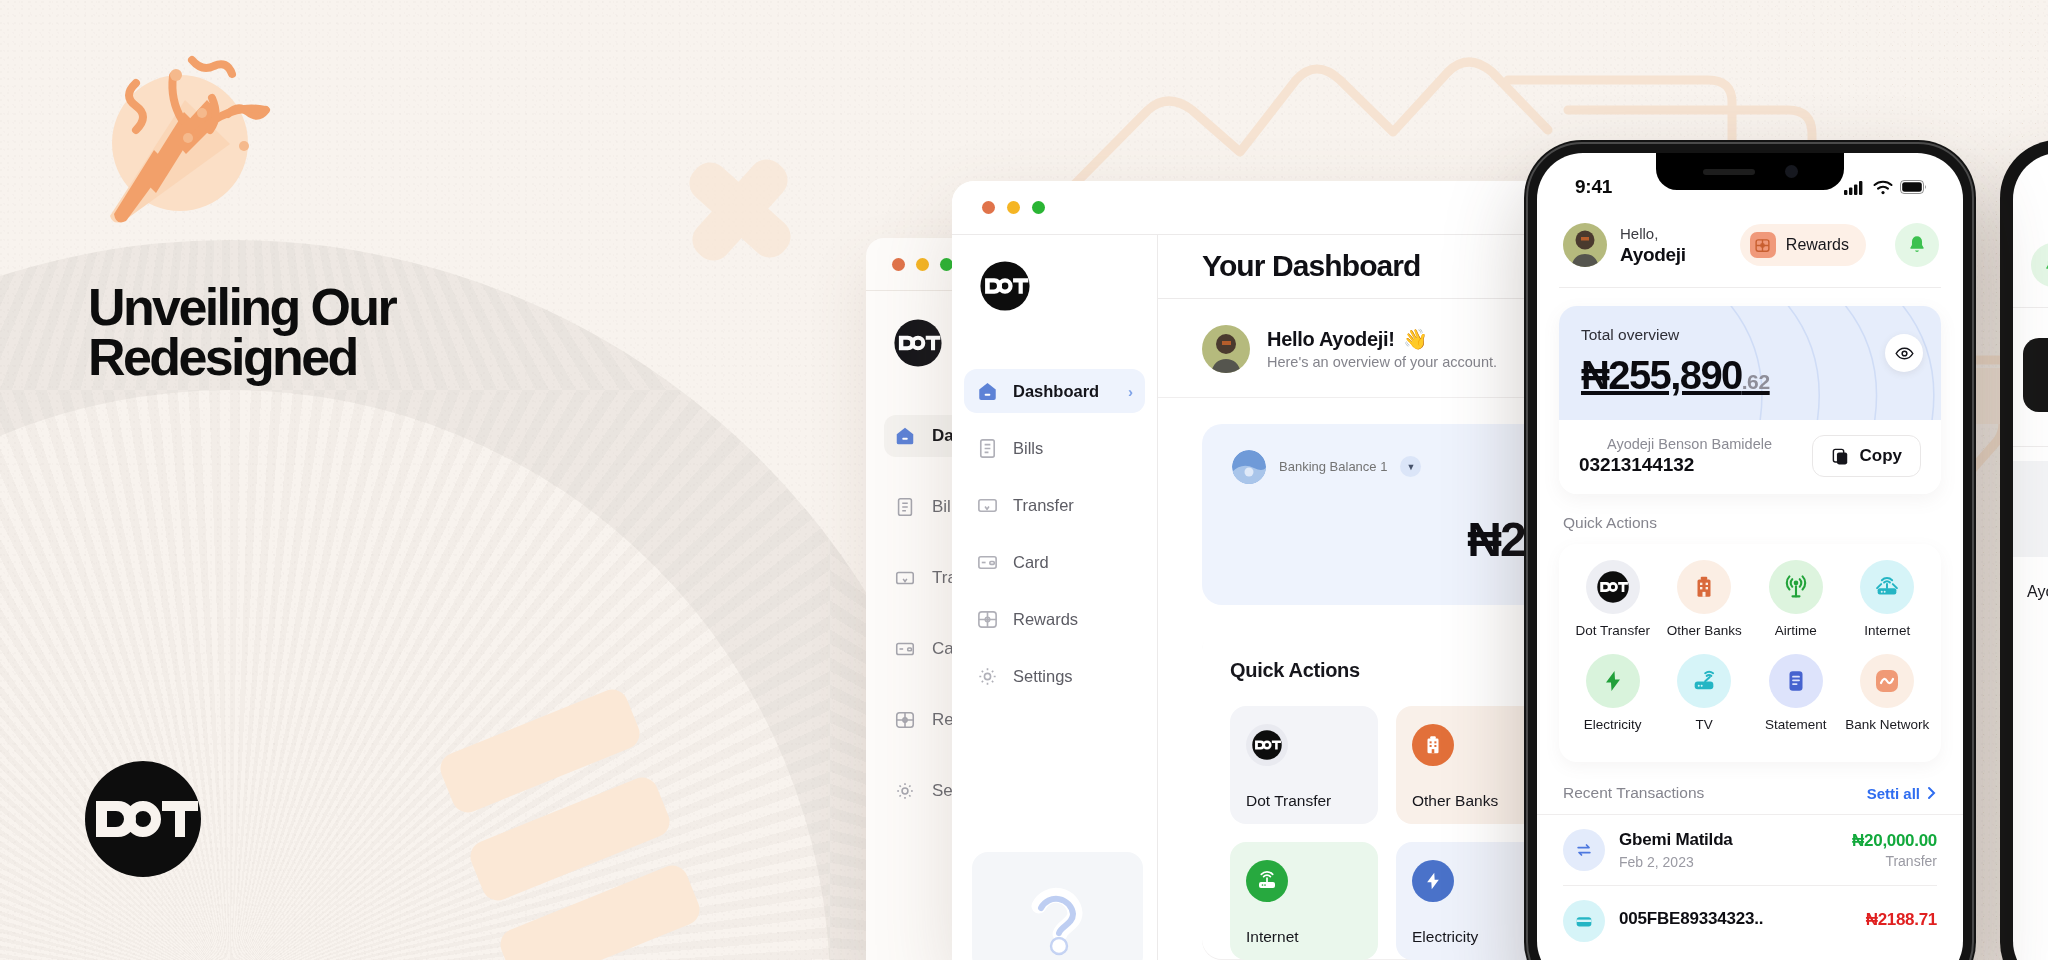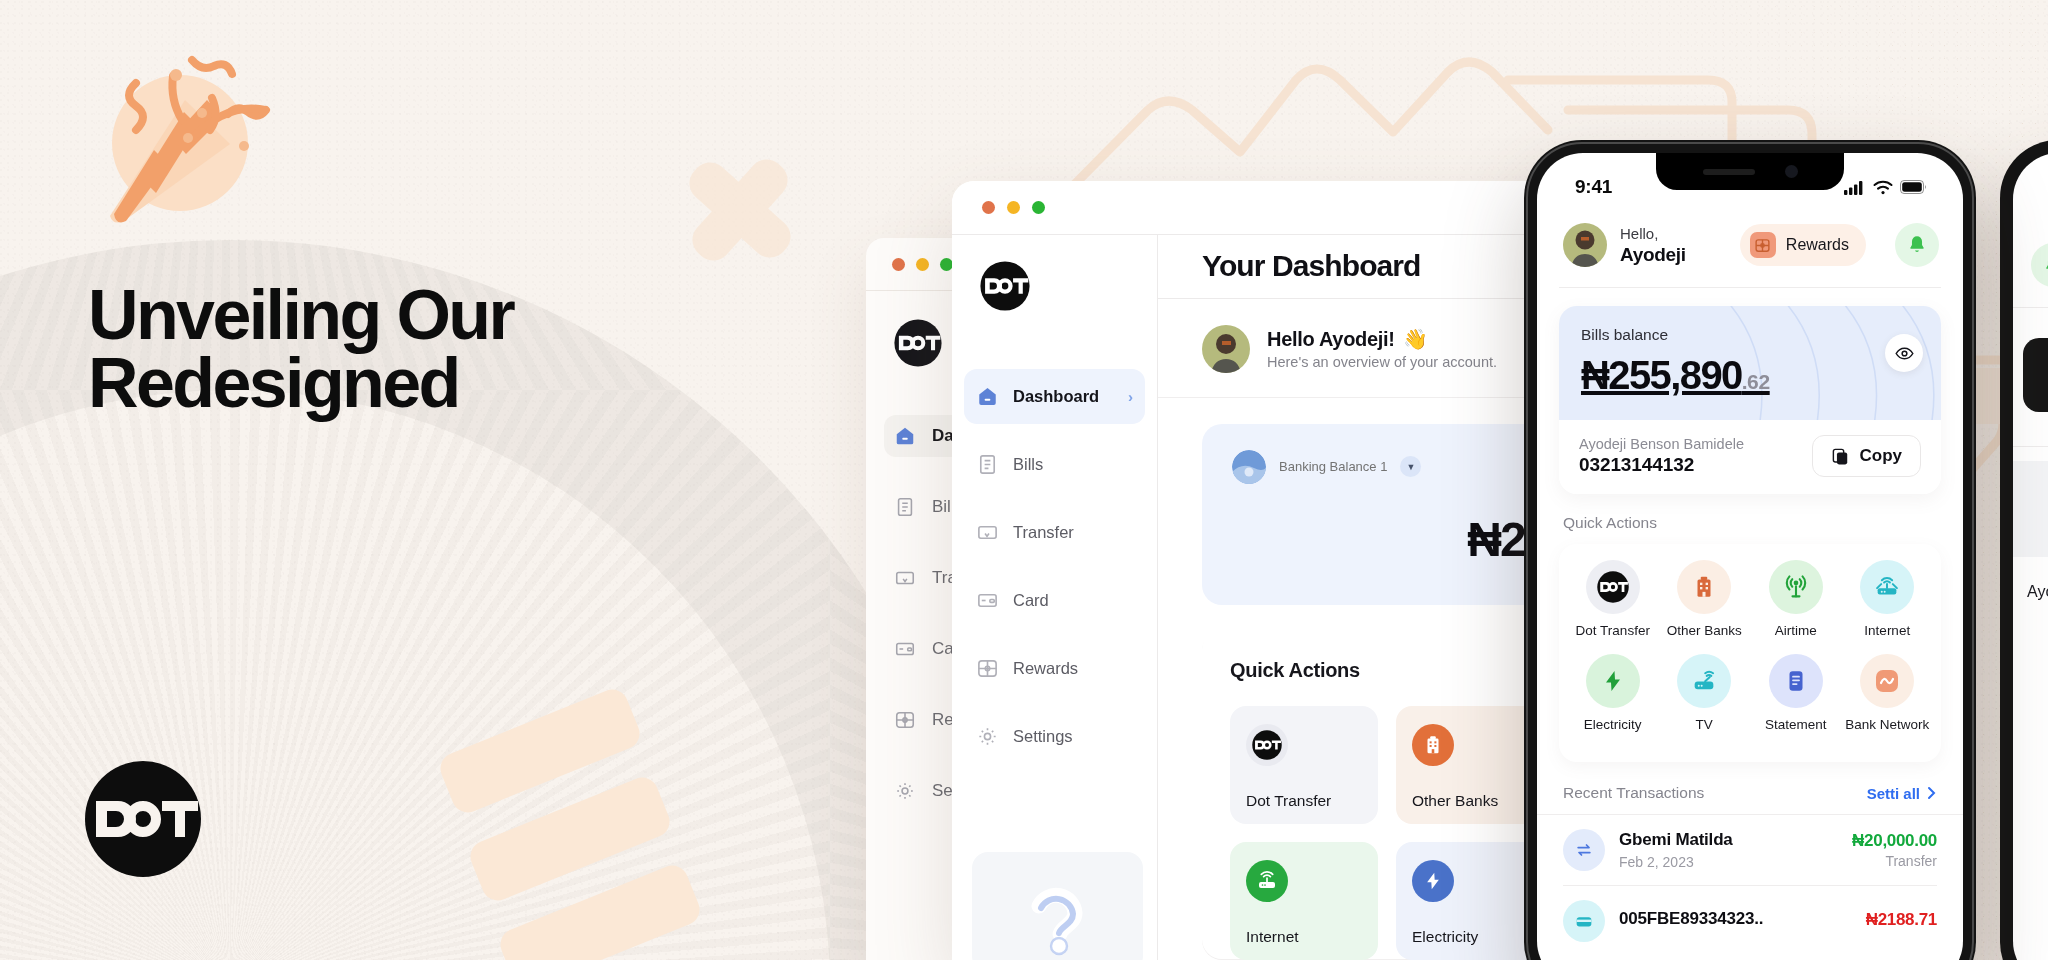--- a/index.html
+++ b/index.html
@@ -46,7 +46,7 @@
   .headline {
     position:absolute; left:88px; top:282px;
     width:700px;
-    font-size:70px;
+    font-size:52px;
     font-weight:800;
     line-height:0.97;
     letter-spacing:-2.6px;

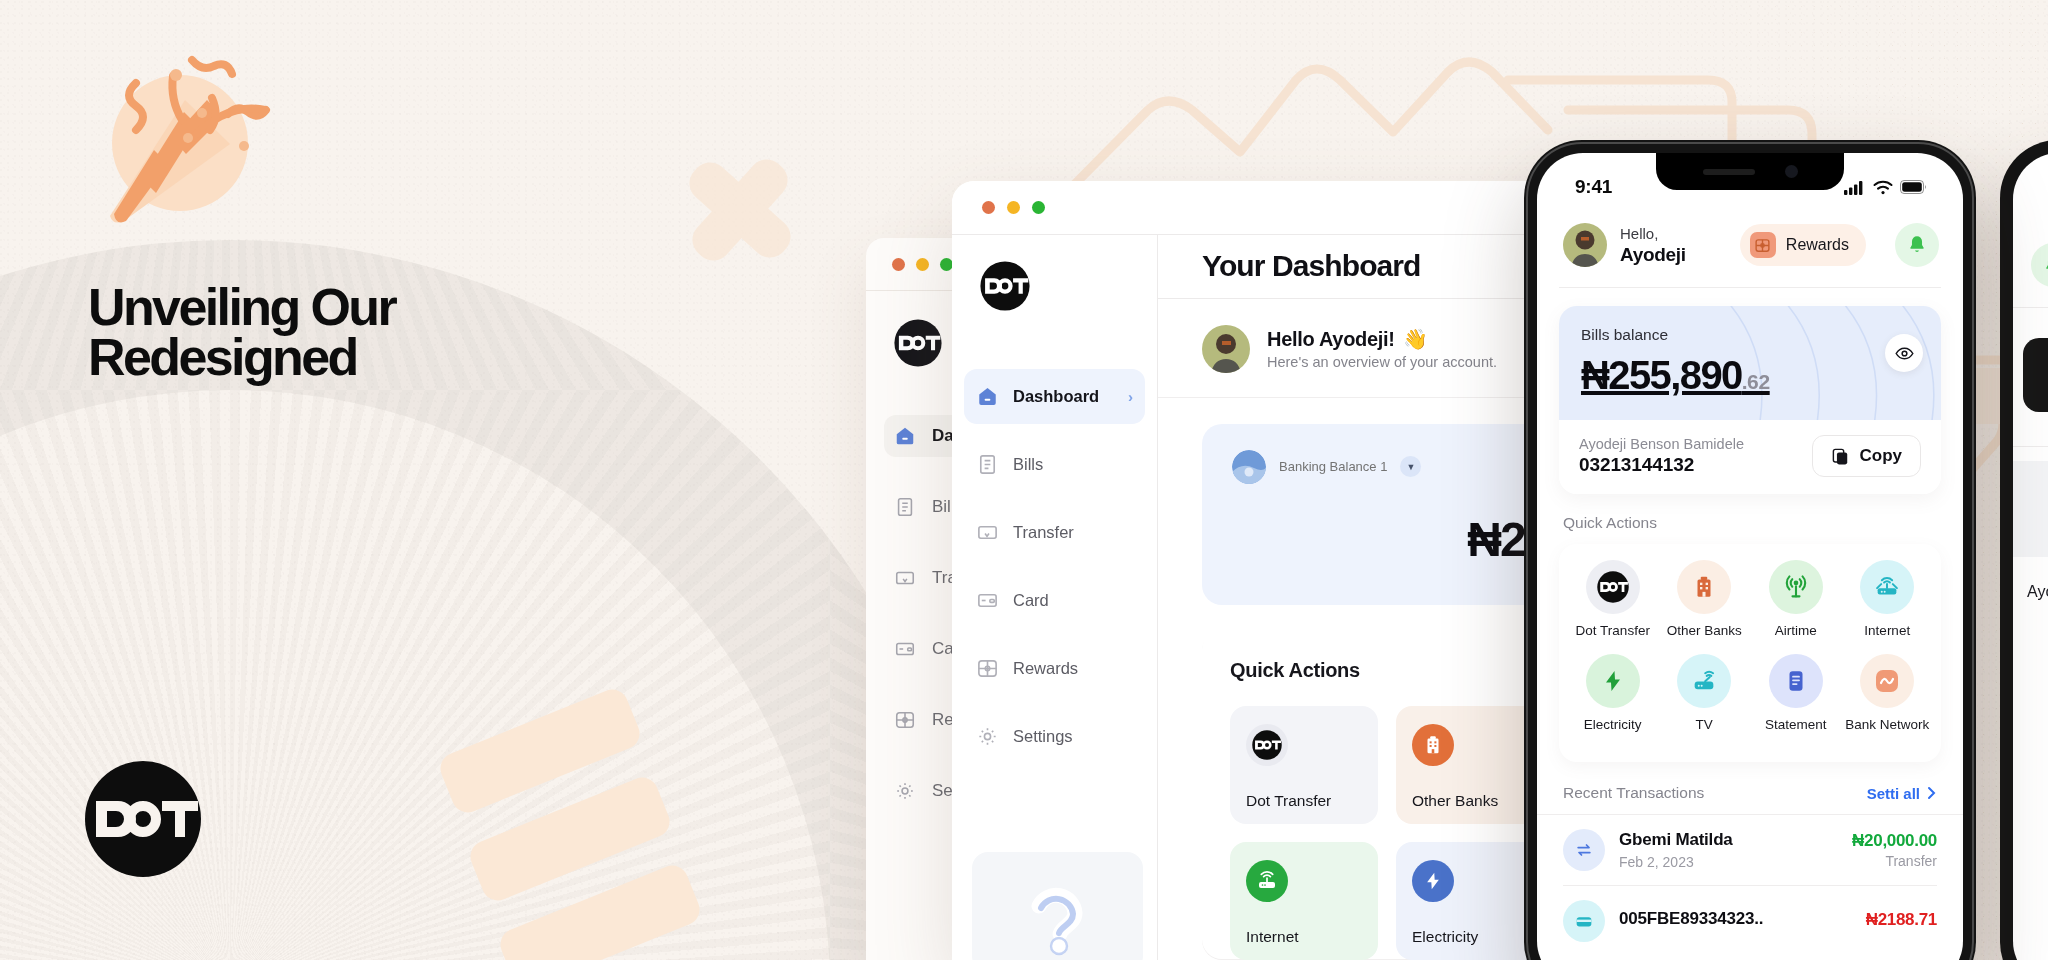--- a/index.html
+++ b/index.html
@@ -665,7 +665,7 @@
               <path d="M330 -30 Q430 50 370 190"></path>
           </g>
         </svg>
-        <div class="lbl">Bills balance</div>
+        <div class="lbl">Total overview</div>
         <div class="amt">
           <span>₦255,890</span><span class="c">.62</span>
         </div>

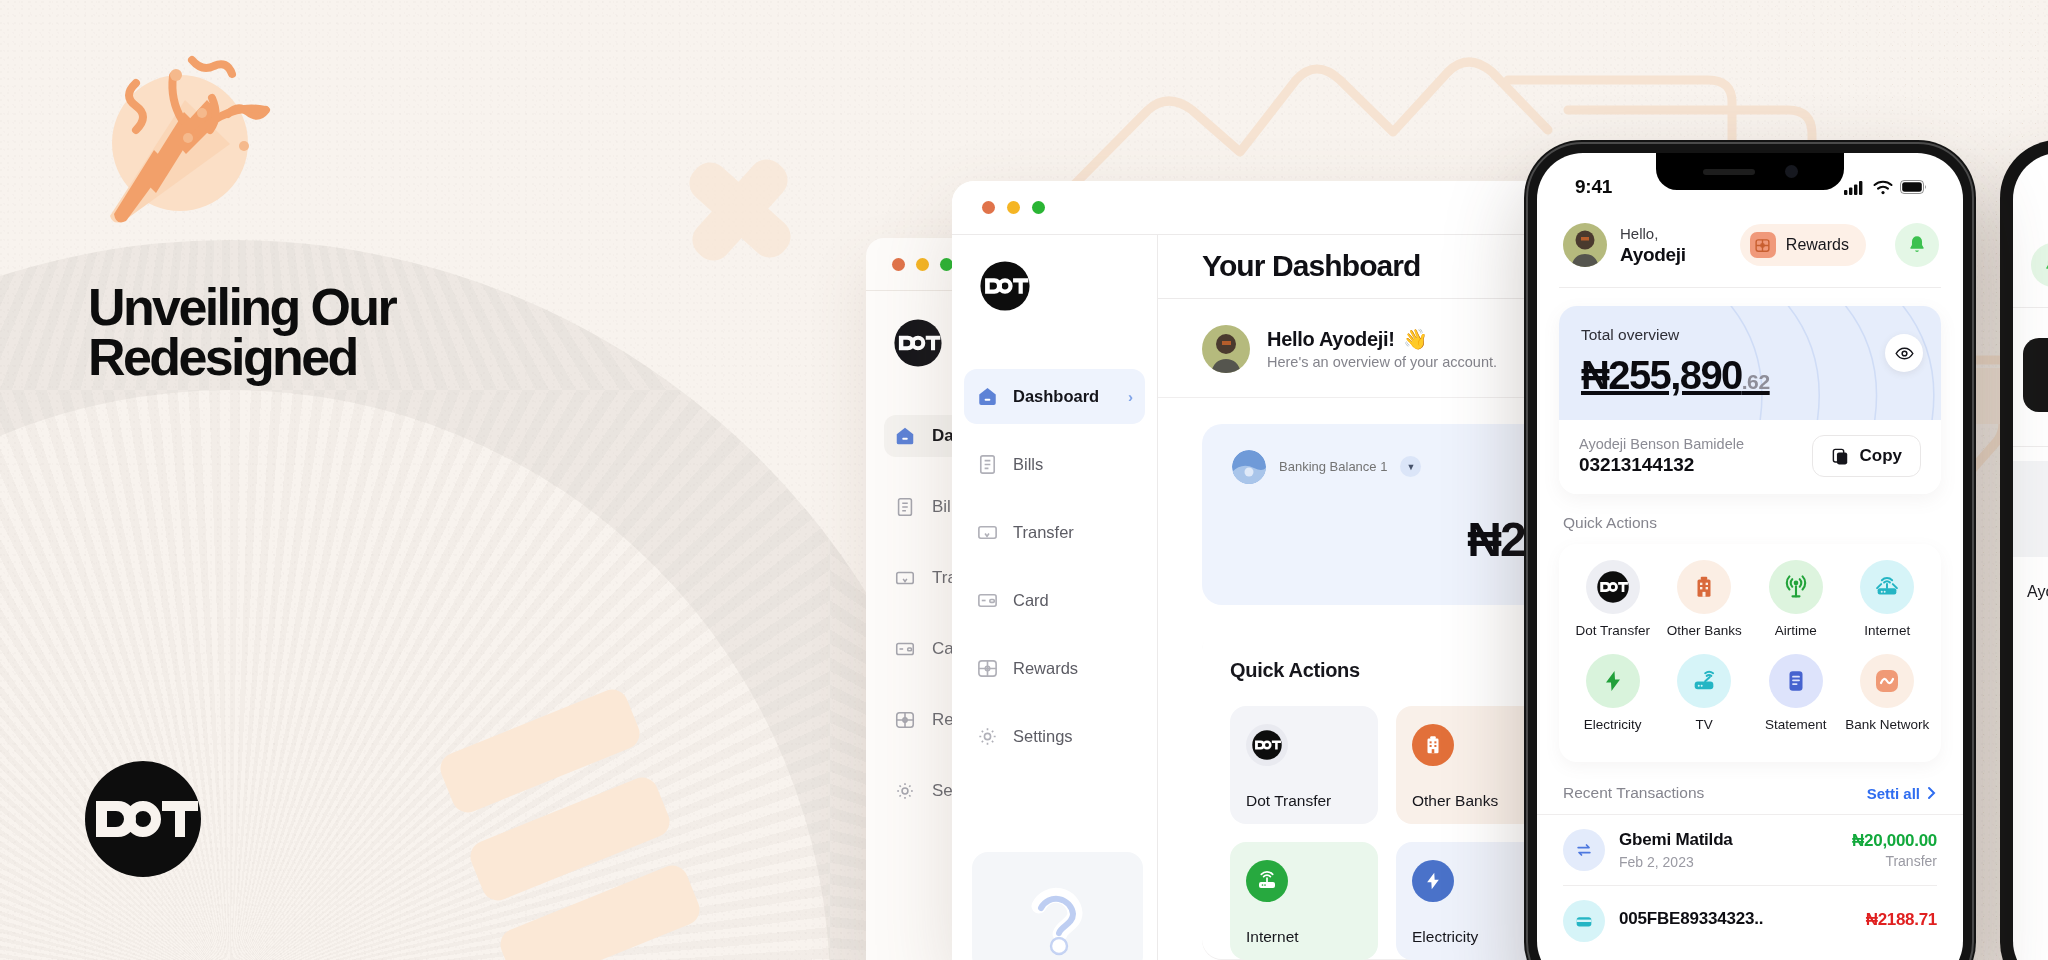--- a/index.html
+++ b/index.html
@@ -102,7 +102,7 @@
   .nav { padding:0 12px; }
   .nav-row {
     display:flex; align-items:center; gap:14px;
-    height:55px; padding:0 12px; border-radius:13px;
+    height:44px; padding:0 12px; border-radius:13px;
     color:#5c5c64; font-size:16.5px; margin-bottom:13px;
   }
   .nav-row.active { background:#eef3fd; color:#14141a; font-weight:700; }

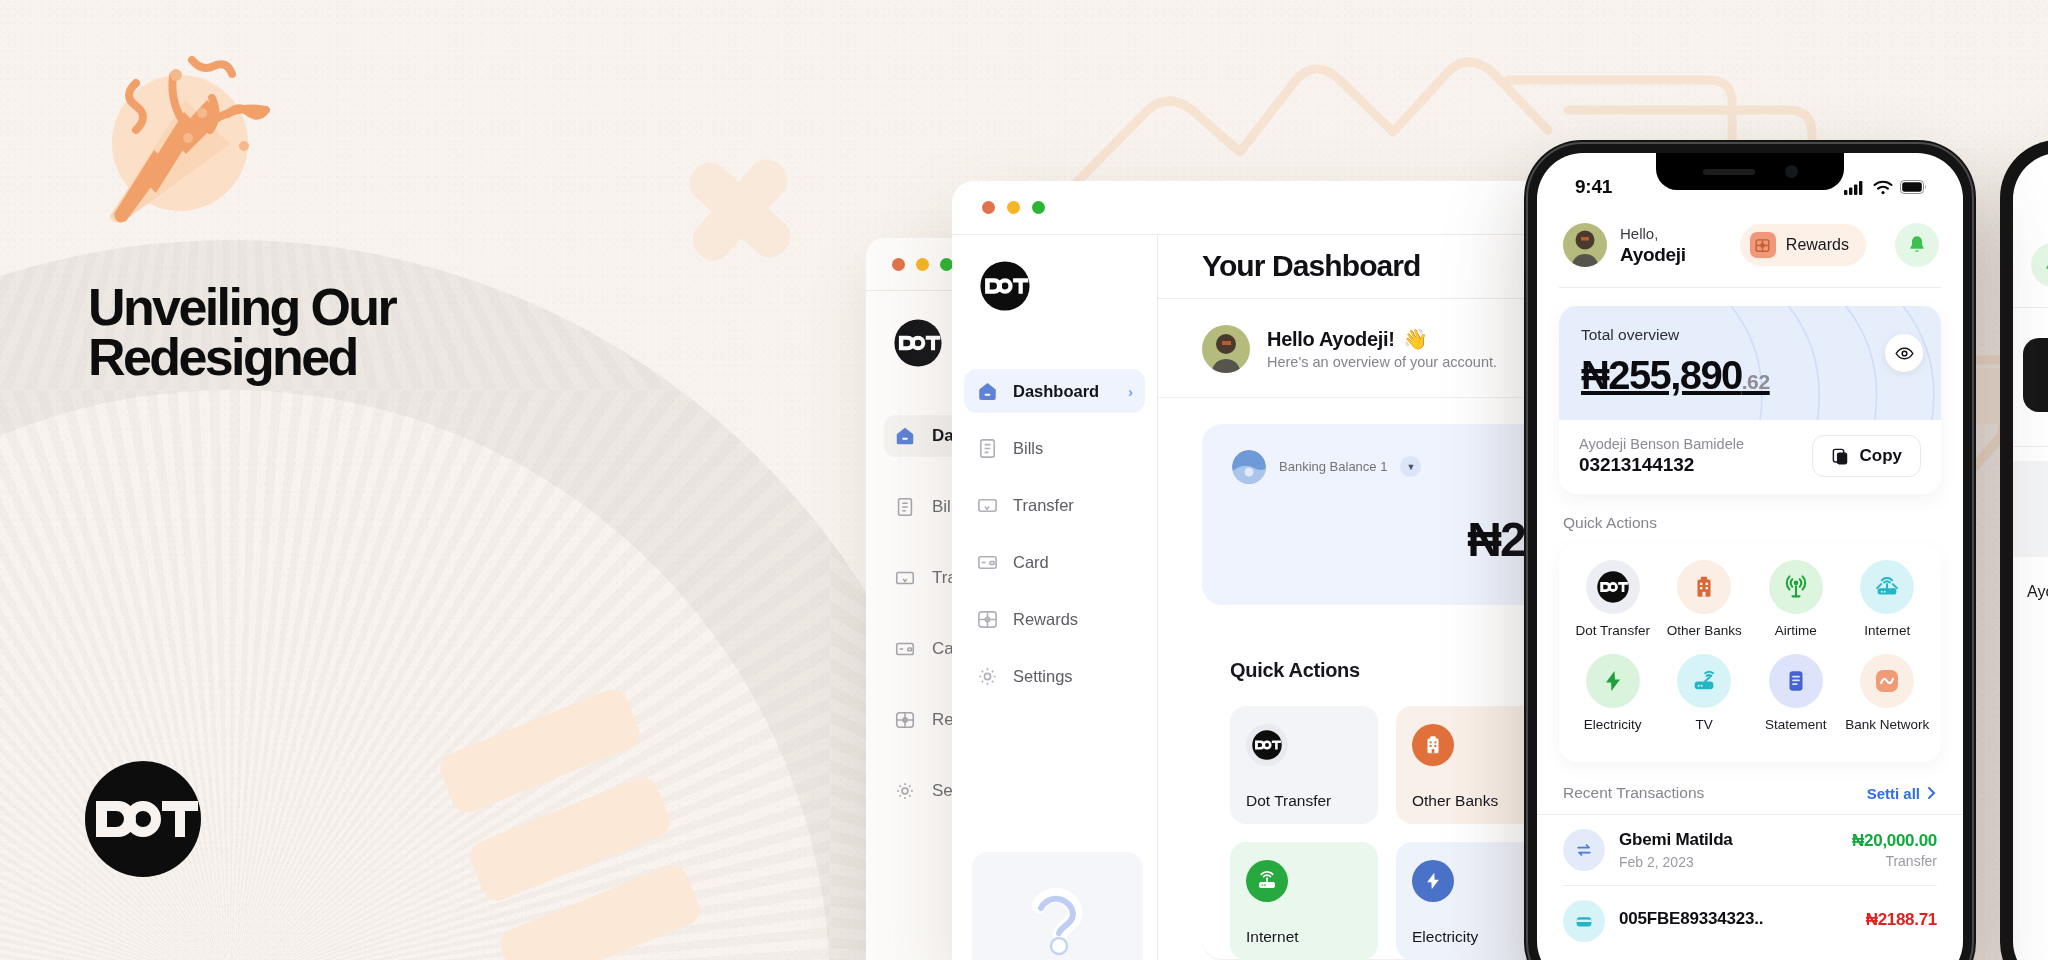--- a/index.html
+++ b/index.html
@@ -195,7 +195,7 @@
     box-shadow:0 2px 7px rgba(90,80,70,.1);
   }
   .bal-white { background:#fff; padding:15px 20px 17px; display:flex; align-items:center; }
-  .acct-name { font-size:14.5px; color:#8b8b94; }
+  .acct-name { font-size:14.5px; color:#8b8b94;margin-left:28px; }
   .acct-num { font-size:19px; font-weight:700; color:#0e0e13; margin-top:2px; letter-spacing:-.1px; }
   .copy-btn {
     margin-left:auto; display:flex; align-items:center; gap:10px;

